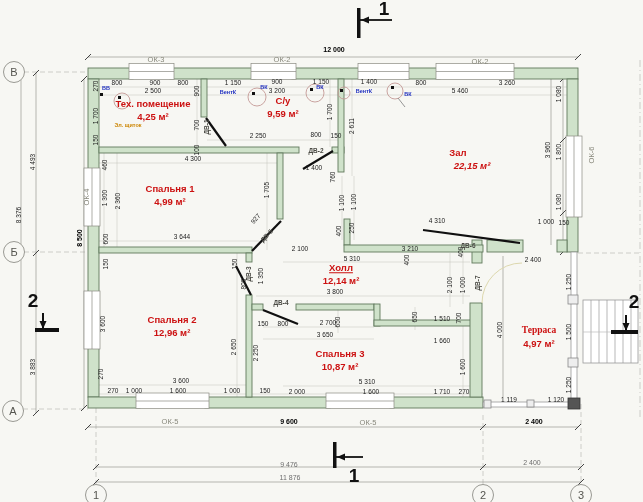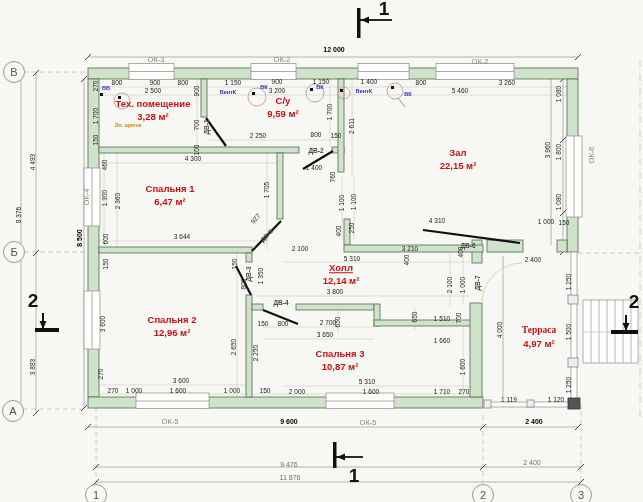--- a/index.html
+++ b/index.html
@@ -307,7 +307,7 @@
       <span class="lbl blue" style="left: 408px; top: 95px;">ВК</span>
       <span class="lbl orange" style="left: 128px; top: 126px;">Эл. щиток</span>
       <span class="lbl room-name" style="left: 153px; top: 104px; text-align: center;">Тех. помещение</span>
-      <span class="lbl room-area" style="left: 153px; top: 117px;">3,28 м²</span>
+      <span class="lbl room-area" style="left: 153px; top: 117px;">4,25 м²</span>
       <span class="lbl room-name" style="left: 283px; top: 101px;">С/у</span>
       <span class="lbl room-area" style="left: 283px; top: 114px;">9,59 м²</span>
       <span class="lbl room-name" style="left: 458px; top: 153px;">Зал</span>

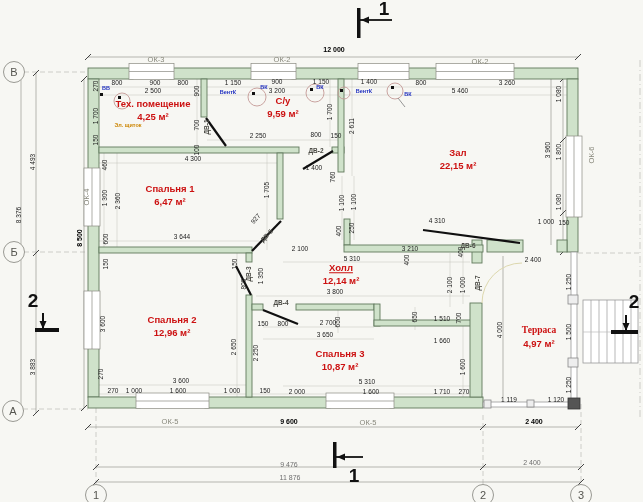--- a/index.html
+++ b/index.html
@@ -311,7 +311,7 @@
       <span class="lbl room-name" style="left: 283px; top: 101px;">С/у</span>
       <span class="lbl room-area" style="left: 283px; top: 114px;">9,59 м²</span>
       <span class="lbl room-name" style="left: 458px; top: 153px;">Зал</span>
-      <span class="lbl room-area" style="left: 458px; top: 166px;">22,15 м²</span>
+      <span class="lbl room-area" style="left: 472px; top: 166px; font-style: italic;">22,15 м²</span>
       <span class="lbl room-name" style="left: 170px; top: 189px;">Спальня 1</span>
       <span class="lbl room-area" style="left: 170px; top: 202px;">6,47 м²</span>
       <span class="lbl room-name" style="left: 341px; top: 268px; text-decoration: underline;">Холл</span>

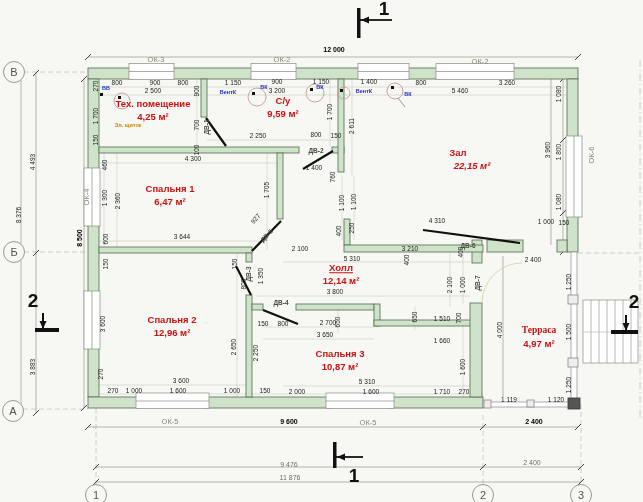--- a/index.html
+++ b/index.html
@@ -313,7 +313,7 @@
       <span class="lbl room-name" style="left: 458px; top: 153px;">Зал</span>
       <span class="lbl room-area" style="left: 472px; top: 166px; font-style: italic;">22,15 м²</span>
       <span class="lbl room-name" style="left: 170px; top: 189px;">Спальня 1</span>
-      <span class="lbl room-area" style="left: 170px; top: 202px;">6,47 м²</span>
+      <span class="lbl room-area" style="left: 170px; top: 202px;">4,99 м²</span>
       <span class="lbl room-name" style="left: 341px; top: 268px; text-decoration: underline;">Холл</span>
       <span class="lbl room-area" style="left: 341px; top: 281px;">12,14 м²</span>
       <span class="lbl room-name" style="left: 172px; top: 320px;">Спальня 2</span>

